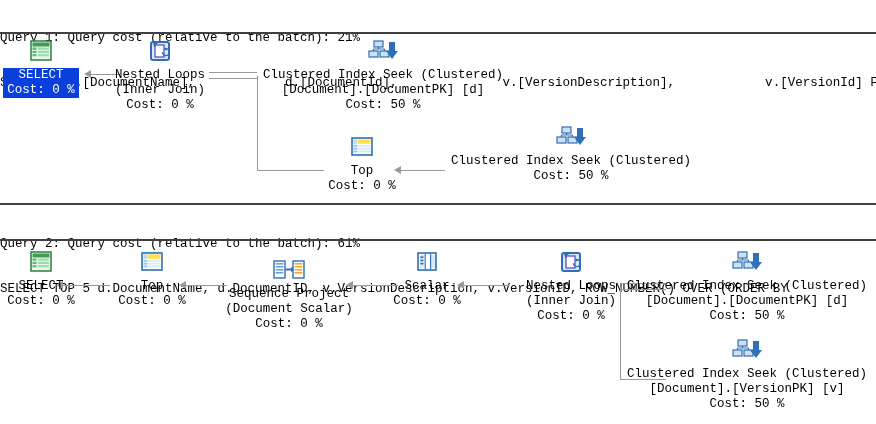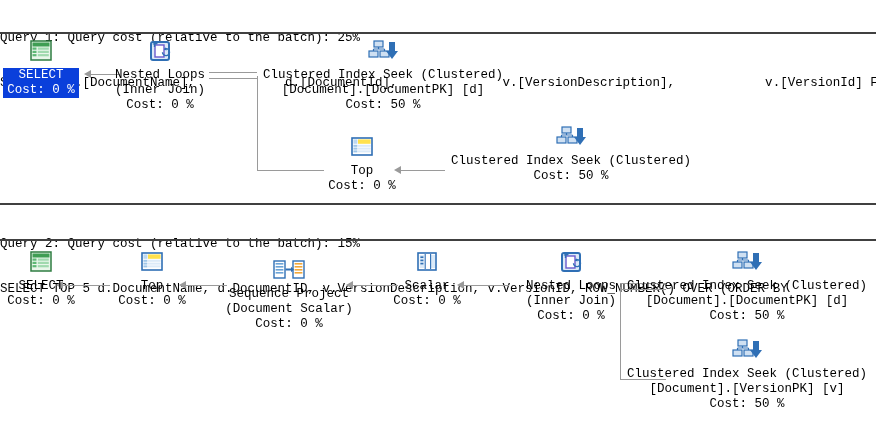--- a/index.html
+++ b/index.html
@@ -105,7 +105,7 @@
 <body>
 
 <div class="query-header" style="top:1px;">
-  <span class="hline">Query 1: Query cost (relative to the batch): 25%</span>
+  <span class="hline">Query 1: Query cost (relative to the batch): 21%</span>
   <span class="hline">SELECT   d.[DocumentName],            d.[DocumentId],              v.[VersionDescription],            v.[VersionId] FI</span>
 </div>
 <div class="sep-rule" style="top:32px;"></div>

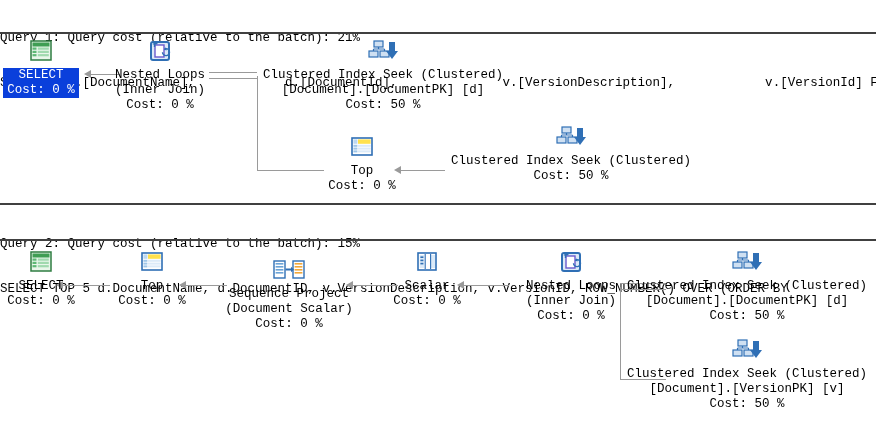--- a/index.html
+++ b/index.html
@@ -216,7 +216,7 @@
 
 <div class="sep-rule" style="top:203px;"></div>
 <div class="query-header" style="top:207px;">
-  <span class="hline">Query 2: Query cost (relative to the batch): 15%</span>
+  <span class="hline">Query 2: Query cost (relative to the batch): 61%</span>
   <span class="hline">SELECT TOP 5 d.DocumentName, d.DocumentID, v.VersionDescription, v.VersionID, ROW_NUMBER() OVER (ORDER BY</span>
 </div>
 <div class="sep-rule" style="top:239px;"></div>

